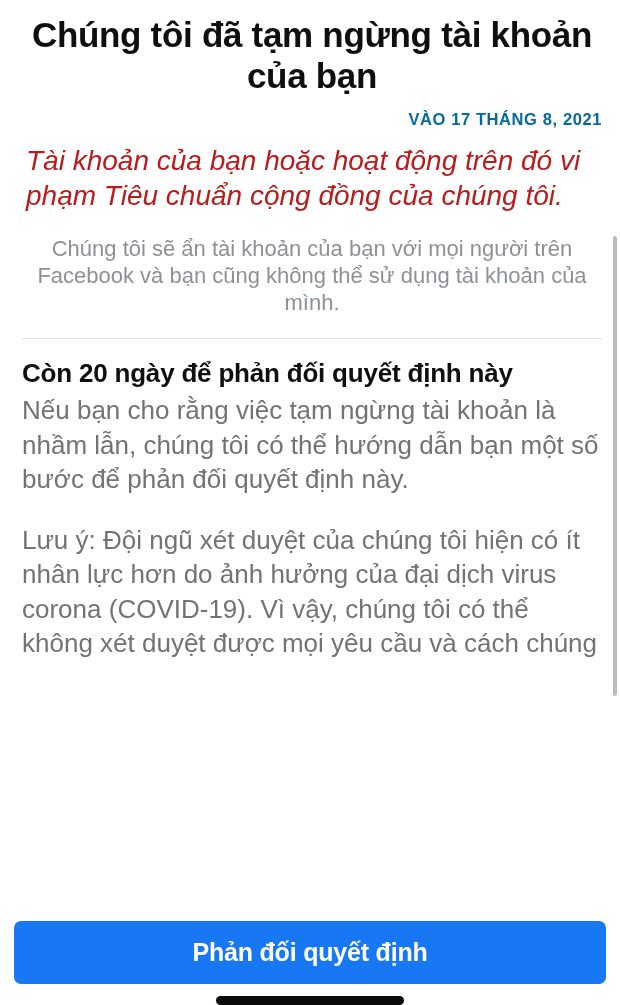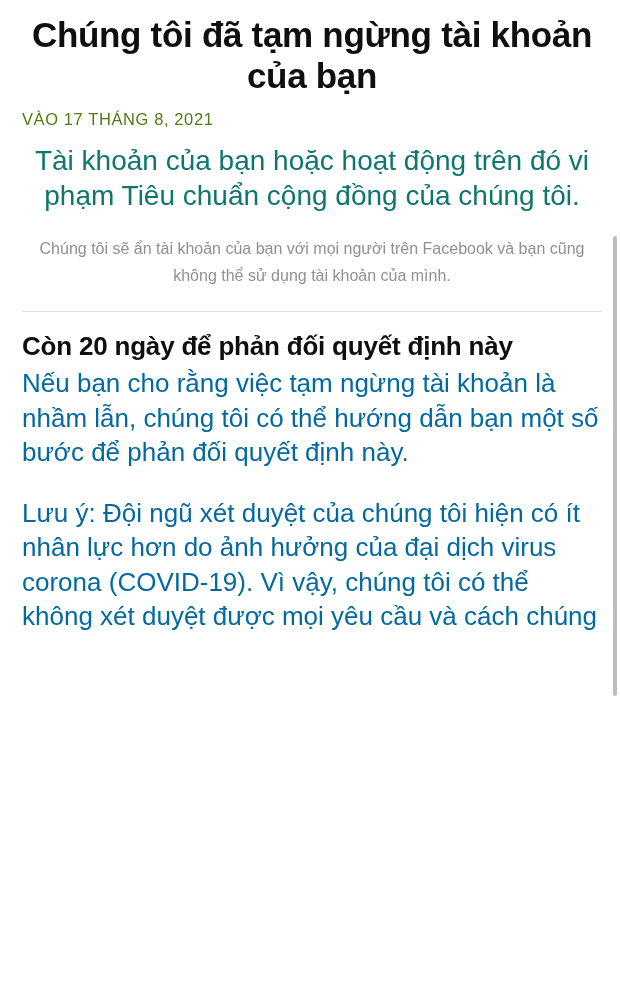--- a/index.html
+++ b/index.html
@@ -40,11 +40,11 @@
     color: #0d0f11;
   }
   .date {
-    text-align: left;
-    color: #4d7c0f;
+    text-align: right;
+    color: #0369a1;
     font-size: 16.5px;
     letter-spacing: 0.6px;
-    font-weight: normal;
+    font-weight: bold;
     margin: 14px 0 0 0;
   }
   .lead {

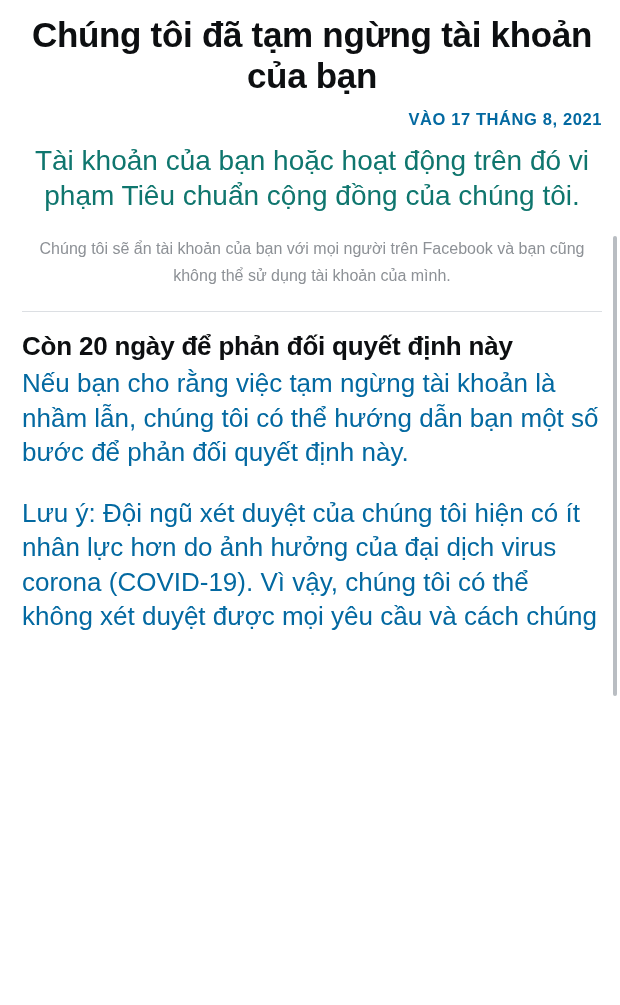--- a/index.html
+++ b/index.html
@@ -50,9 +50,10 @@
   .lead {
     font-size: 28px;
     line-height: 35px;
-    text-align: center;
+    text-align: left;
     margin: 14px 4px 0 4px;
-    color: #0f766e;
+    color: #b91c1c;
+    font-style: italic;
   }
   .subtle {
     font-size: 16px;

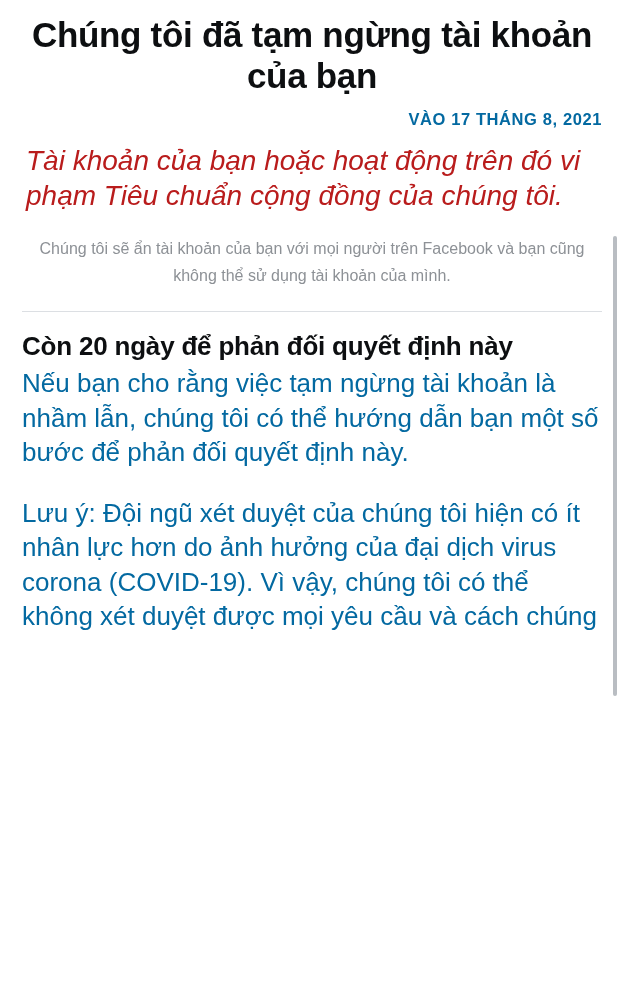--- a/index.html
+++ b/index.html
@@ -56,7 +56,7 @@
     font-style: italic;
   }
   .subtle {
-    font-size: 16px;
+    font-size: 22px;
     line-height: 27px;
     text-align: center;
     color: #8d9196;

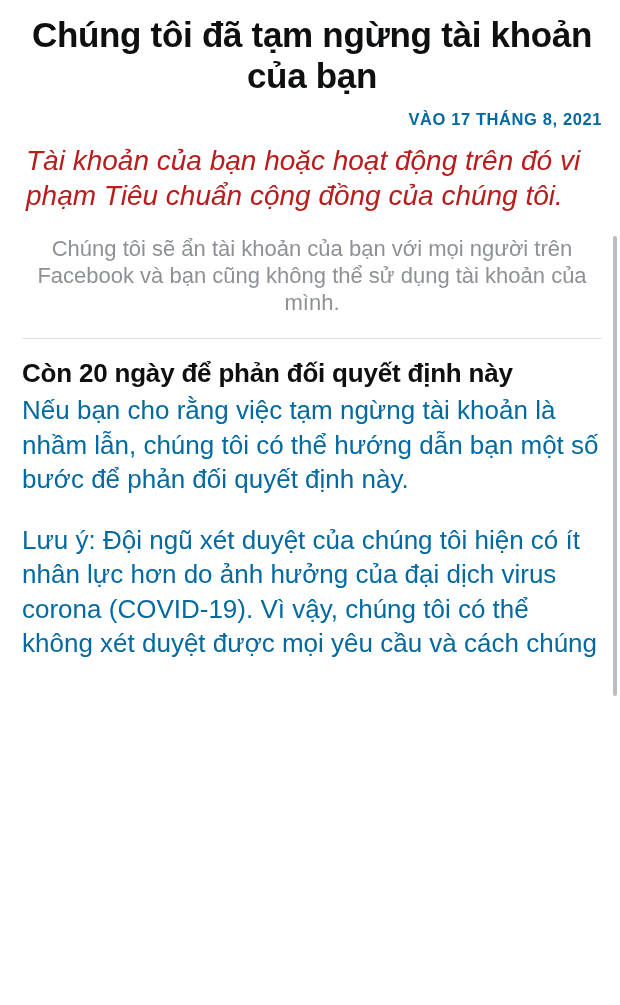--- a/index.html
+++ b/index.html
@@ -79,7 +79,7 @@
     font-size: 26px;
     line-height: 34.5px;
     margin: 4px 0 0 0;
-    color: #0369a1;
+    color: #737373;
   }
   .para.gap {
     margin-top: 26px;

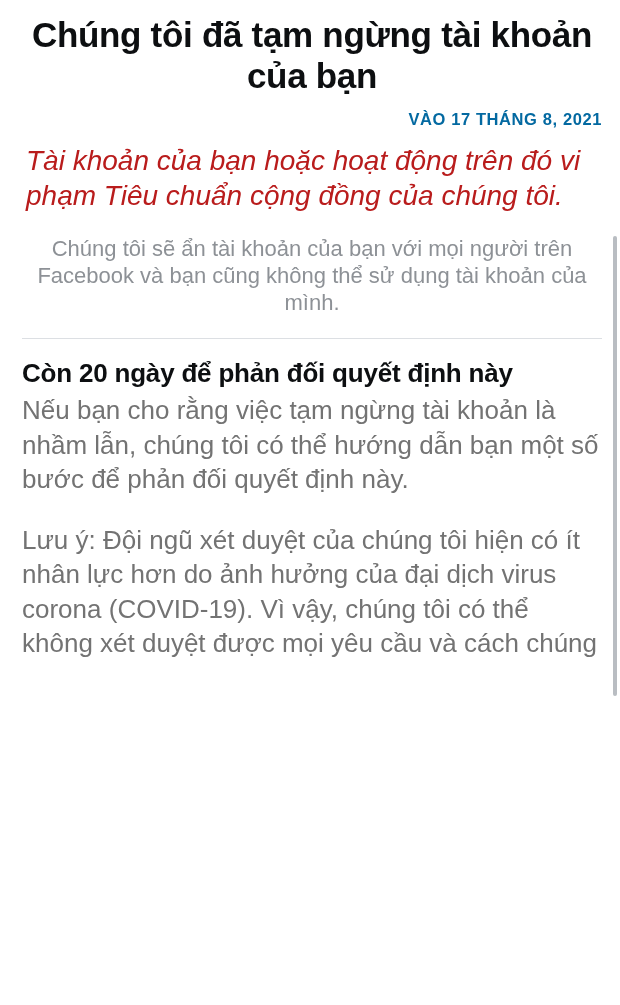--- a/index.html
+++ b/index.html
@@ -152,6 +152,10 @@
     <div class="scrollbar"></div>
   </div>
 
+  <div class="footer">
+    <button class="primary-button">Phản đối quyết định</button>
+    <div class="home-indicator"></div>
+  </div>
 
 </div>
 

